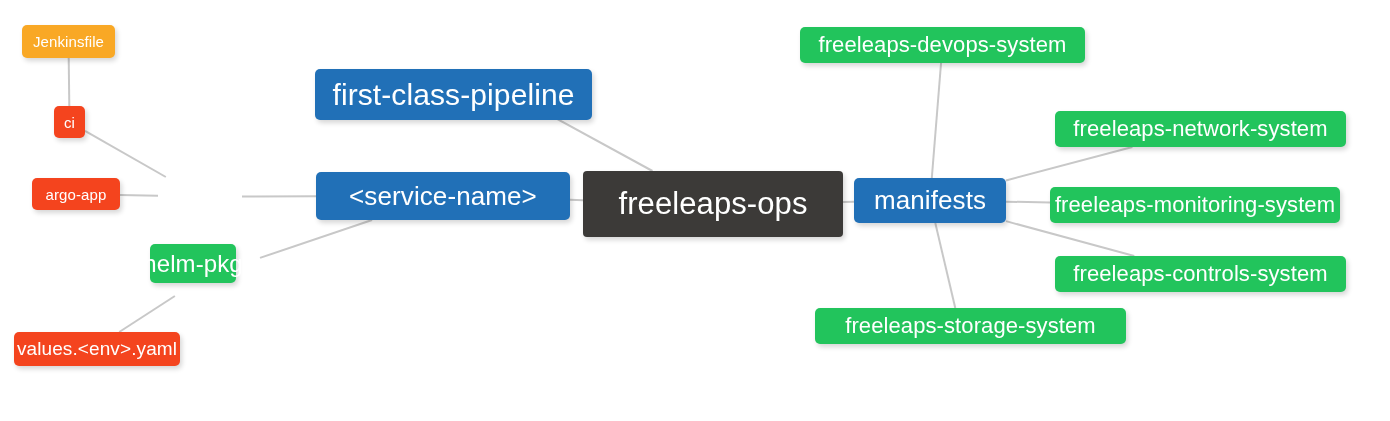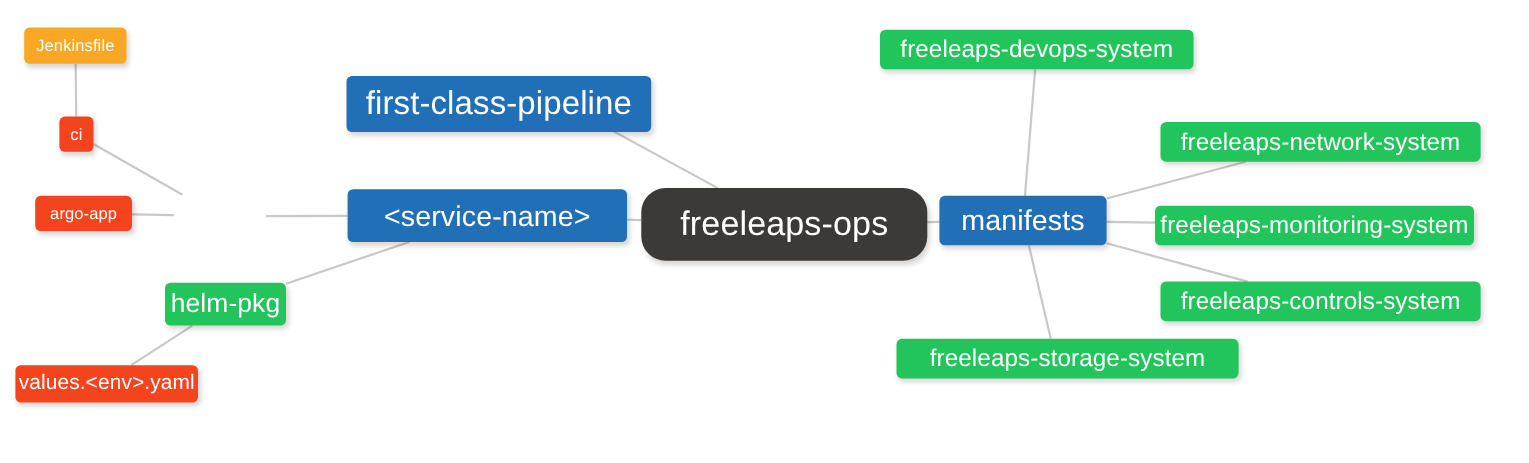--- a/index.html
+++ b/index.html
@@ -92,7 +92,7 @@
       <line x1="1006" y1="221.15064695009244" x2="1134.2551020408164" y2="256" stroke="#c8c8c8" stroke-width="2"></line>
       <line x1="935.2888446215139" y1="223" x2="955.2689243027888" y2="308" stroke="#c8c8c8" stroke-width="2"></line>
     </svg>
-<div class="node n-root" style="left: 583px; top: 171px; width: 260px; height: 66px; border-radius: 22px;">
+<div class="node n-root" style="left: 583px; top: 171px; width: 260px; height: 66px;">
       <span>freeleaps-ops</span>
     </div>
     <div class="node n-blue" style="left: 315px; top: 37px; width: 277px; height: 51px;">

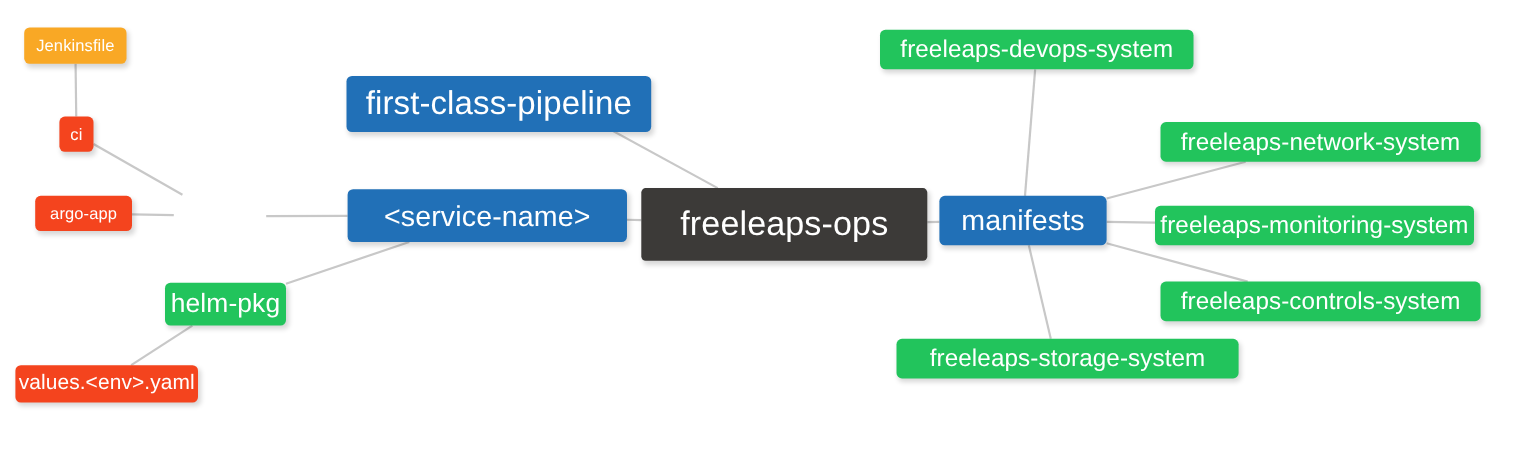--- a/index.html
+++ b/index.html
@@ -104,7 +104,7 @@
     <div class="node n-blue-sm" style="left: 854px; top: 178px; width: 152px; height: 45px; text-align: right;">
       <span>manifests</span>
     </div>
-    <div class="node n-green-md" style="left: 150px; top: 257px; width: 110px; height: 39px;">
+    <div class="node n-green-md" style="left: 150px; top: 244px; width: 86px; height: 39px;">
       <span>helm-pkg</span>
     </div>
     <div class="node n-green" style="left: 800px; top: 27px; width: 285px; height: 36px;">

